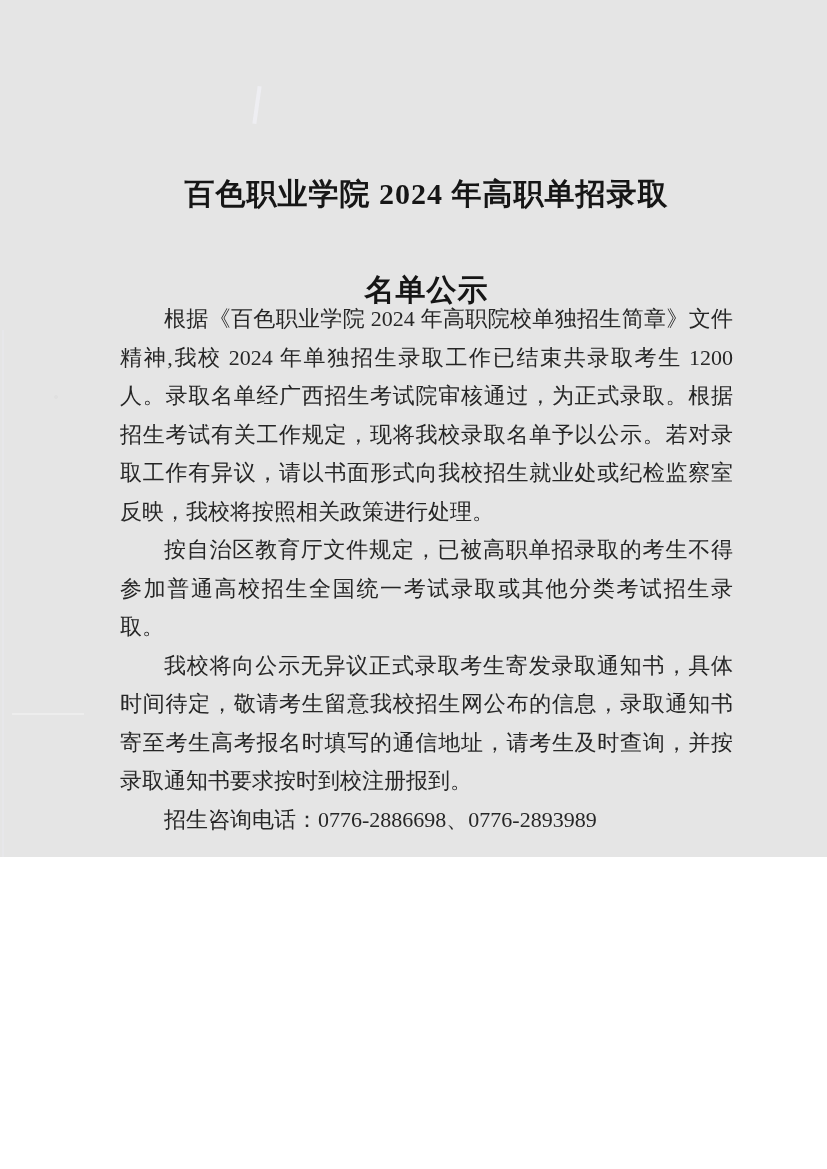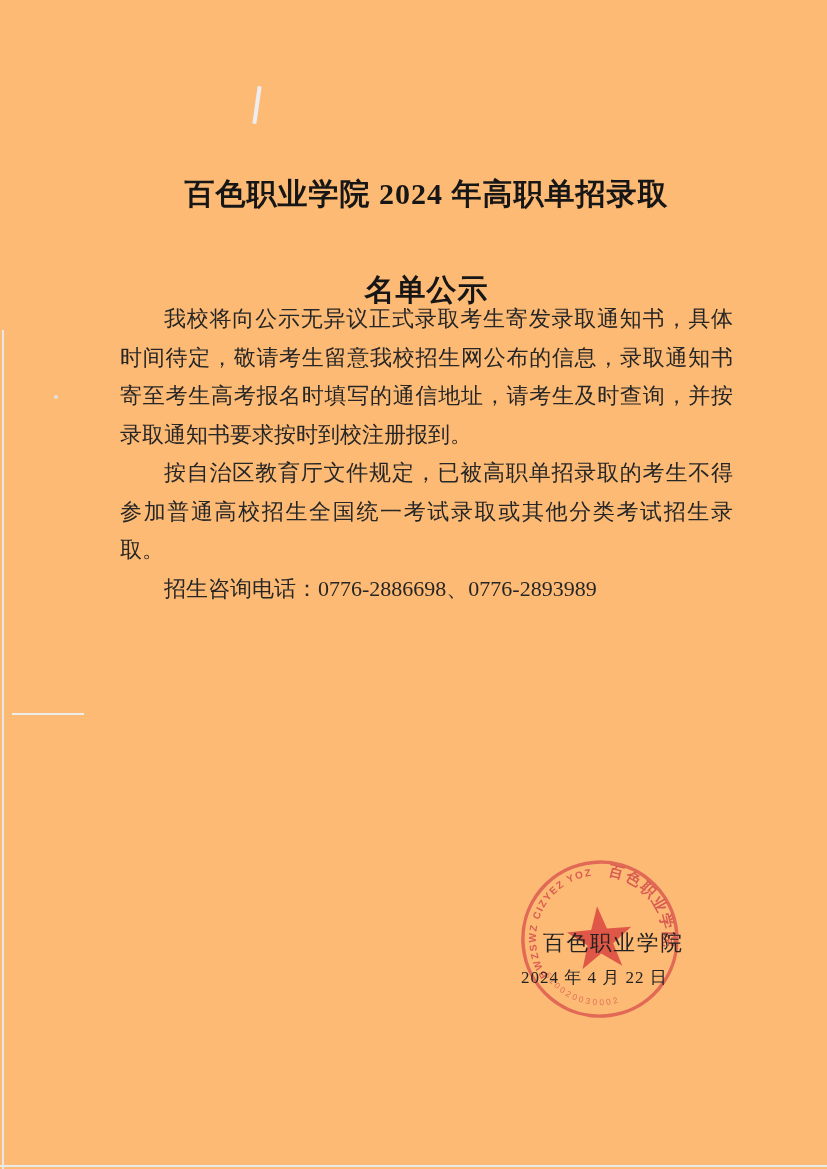--- a/index.html
+++ b/index.html
@@ -5,8 +5,8 @@
   html,body{margin:0;padding:0;background:#ffffff;}
   .page{
     position:relative;
-    width:827px;height:1169px;
-    background:#fdba74;
+    width:827px;height:857px;
+    background:#e5e5e5;
     overflow:hidden;
     font-family:"Liberation Serif","DejaVu Serif",serif;
     color:#262626;

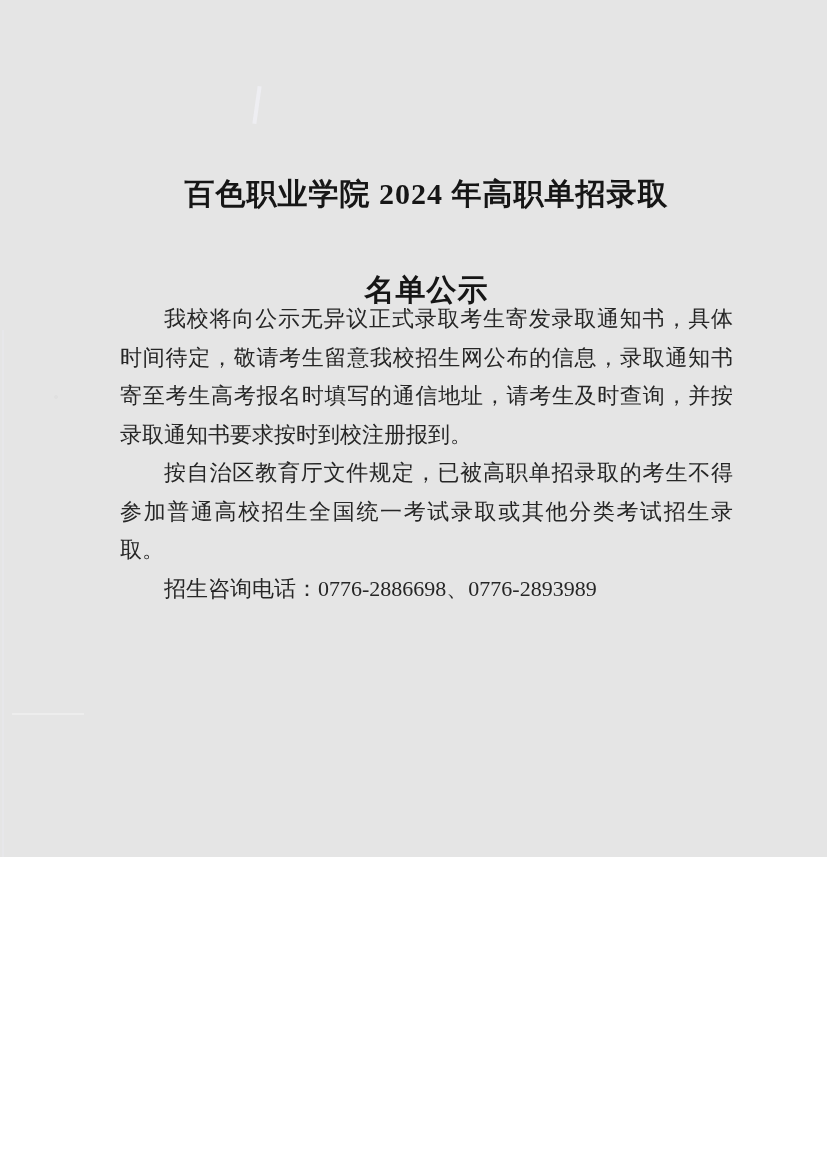--- a/index.html
+++ b/index.html
@@ -78,6 +78,7 @@
   <h1 class="title title-2">名单公示</h1>
 
   <div class="body-text">
+    <p>根据《百色职业学院 2024 年高职院校单独招生简章》文件精神,我校 2024 年单独招生录取工作已结束共录取考生 1200 人。录取名单经广西招生考试院审核通过，为正式录取。根据招生考试有关工作规定，现将我校录取名单予以公示。若对录取工作有异议，请以书面形式向我校招生就业处或纪检监察室反映，我校将按照相关政策进行处理。</p>
     <p>我校将向公示无异议正式录取考生寄发录取通知书，具体时间待定，敬请考生留意我校招生网公布的信息，录取通知书寄至考生高考报名时填写的通信地址，请考生及时查询，并按录取通知书要求按时到校注册报到。</p>
     <p>按自治区教育厅文件规定，已被高职单招录取的考生不得参加普通高校招生全国统一考试录取或其他分类考试招生录取。</p>
     <p class="contact">招生咨询电话：0776-2886698、0776-2893989</p>

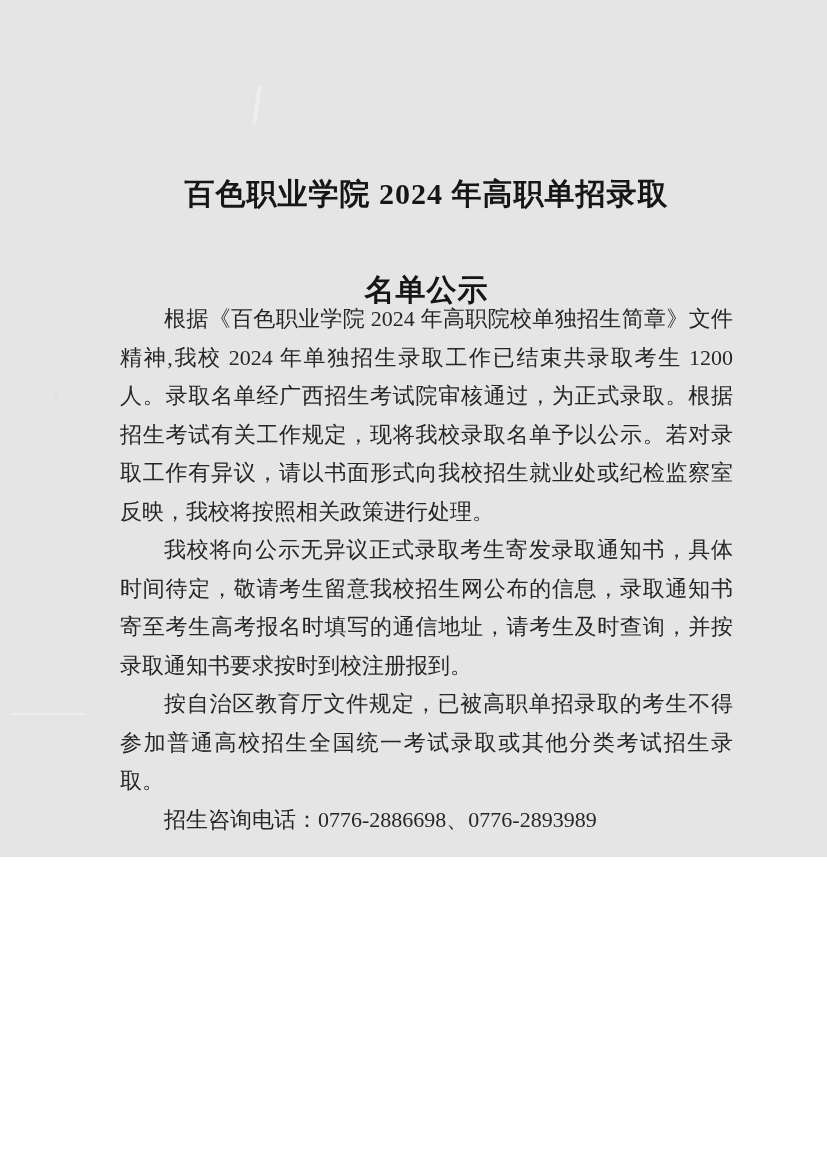--- a/index.html
+++ b/index.html
@@ -79,8 +79,8 @@
 
   <div class="body-text">
     <p>根据《百色职业学院 2024 年高职院校单独招生简章》文件精神,我校 2024 年单独招生录取工作已结束共录取考生 1200 人。录取名单经广西招生考试院审核通过，为正式录取。根据招生考试有关工作规定，现将我校录取名单予以公示。若对录取工作有异议，请以书面形式向我校招生就业处或纪检监察室反映，我校将按照相关政策进行处理。</p>
+    <p>按自治区教育厅文件规定，已被高职单招录取的考生不得参加普通高校招生全国统一考试录取或其他分类考试招生录取。</p>
     <p>我校将向公示无异议正式录取考生寄发录取通知书，具体时间待定，敬请考生留意我校招生网公布的信息，录取通知书寄至考生高考报名时填写的通信地址，请考生及时查询，并按录取通知书要求按时到校注册报到。</p>
-    <p>按自治区教育厅文件规定，已被高职单招录取的考生不得参加普通高校招生全国统一考试录取或其他分类考试招生录取。</p>
     <p class="contact">招生咨询电话：0776-2886698、0776-2893989</p>
   </div>
 

